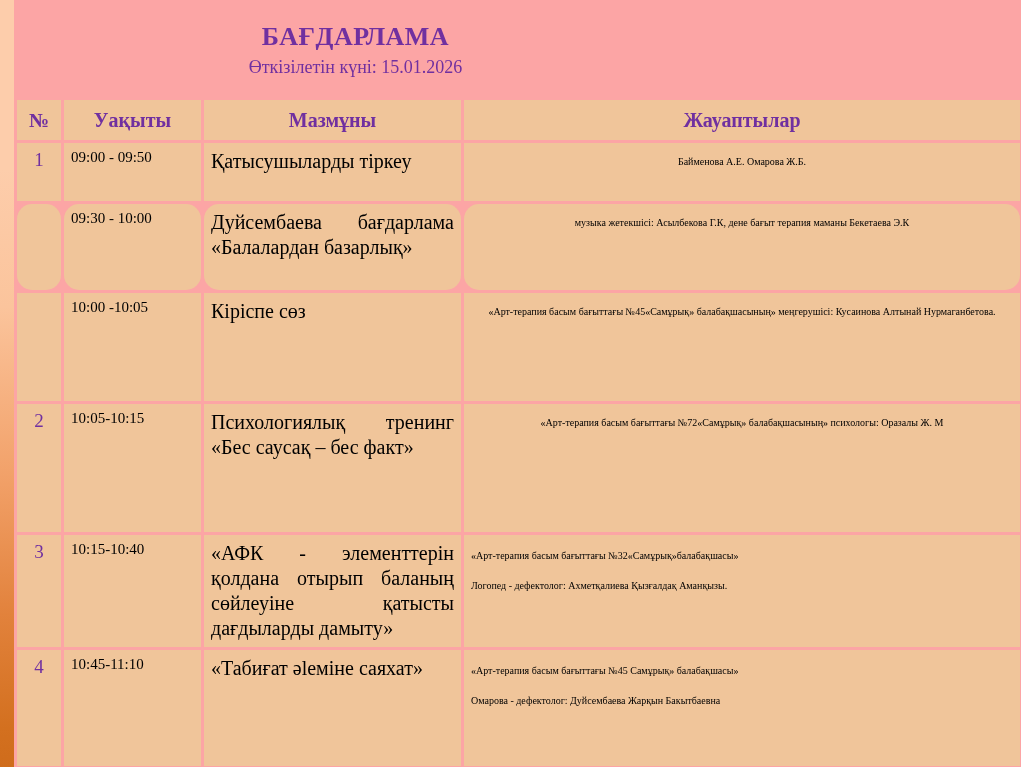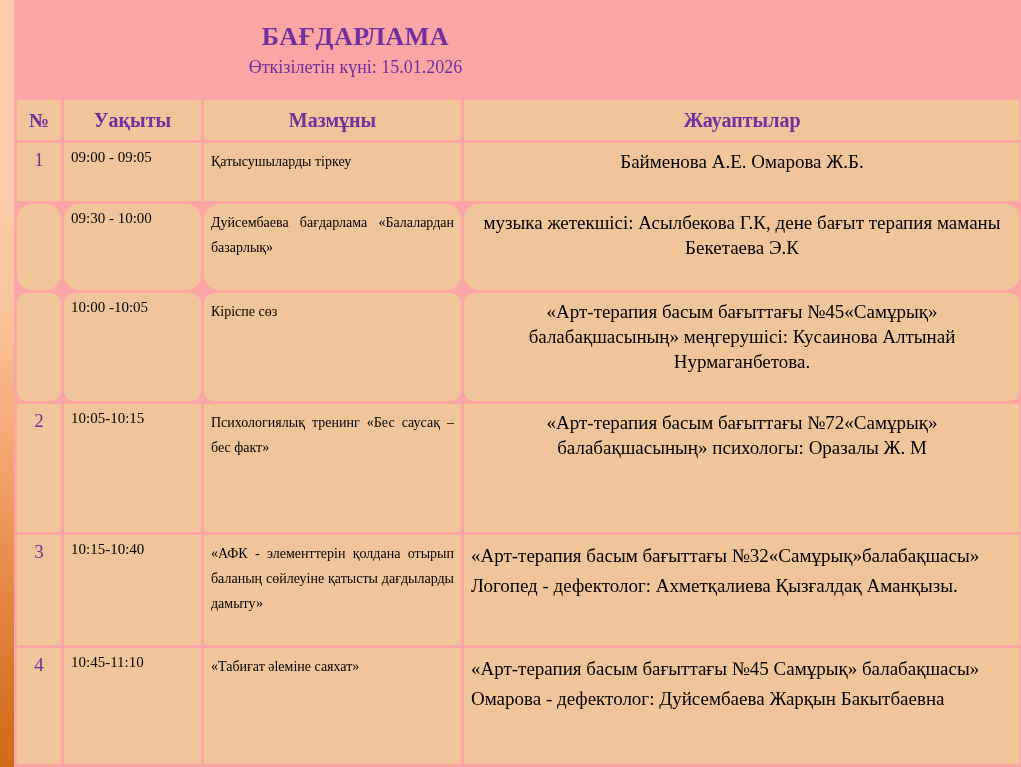--- a/index.html
+++ b/index.html
@@ -169,7 +169,7 @@
 
       <tr class="r1">
         <td class="num">1</td>
-        <td class="time">09:00 - 09:05</td>
+        <td class="time">09:00 - 09:50</td>
         <td class="content nojust">Қатысушыларды тіркеу</td>
         <td class="resp">
           <p>Байменова А.Е. Омарова Ж.Б.</p>

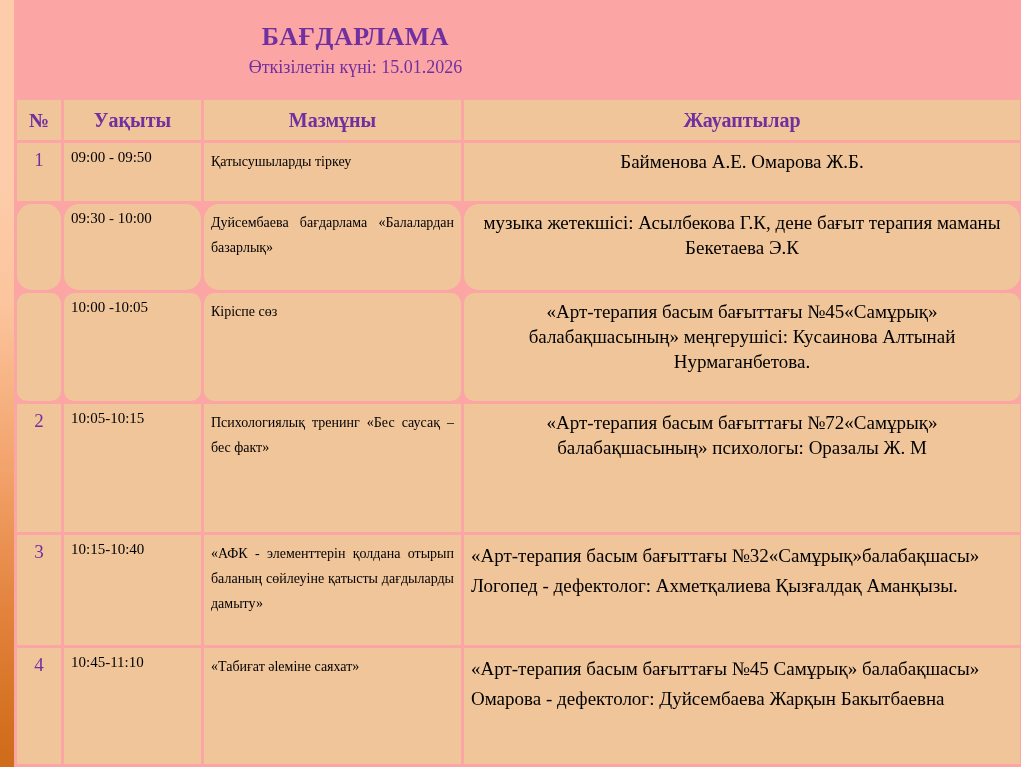--- a/index.html
+++ b/index.html
@@ -111,7 +111,7 @@
   }
   td.content {
     color: #000;
-    font-size: 14px;
+    font-size: 20px;
     line-height: 25px;
     text-align: justify;
     text-align-last: left;

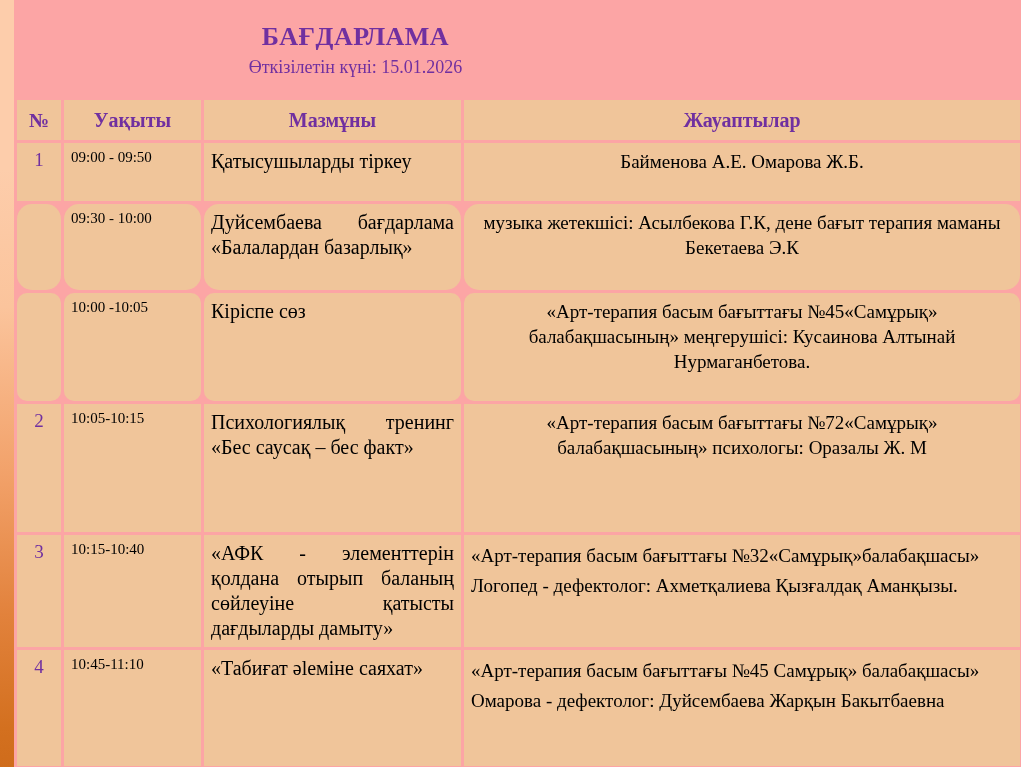--- a/index.html
+++ b/index.html
@@ -121,7 +121,7 @@
   td.content.nojust { text-align: left; }
   td.resp {
     color: #000;
-    font-size: 19px;
+    font-size: 10px;
     line-height: 25px;
     text-align: center;
     padding-top: 7px;

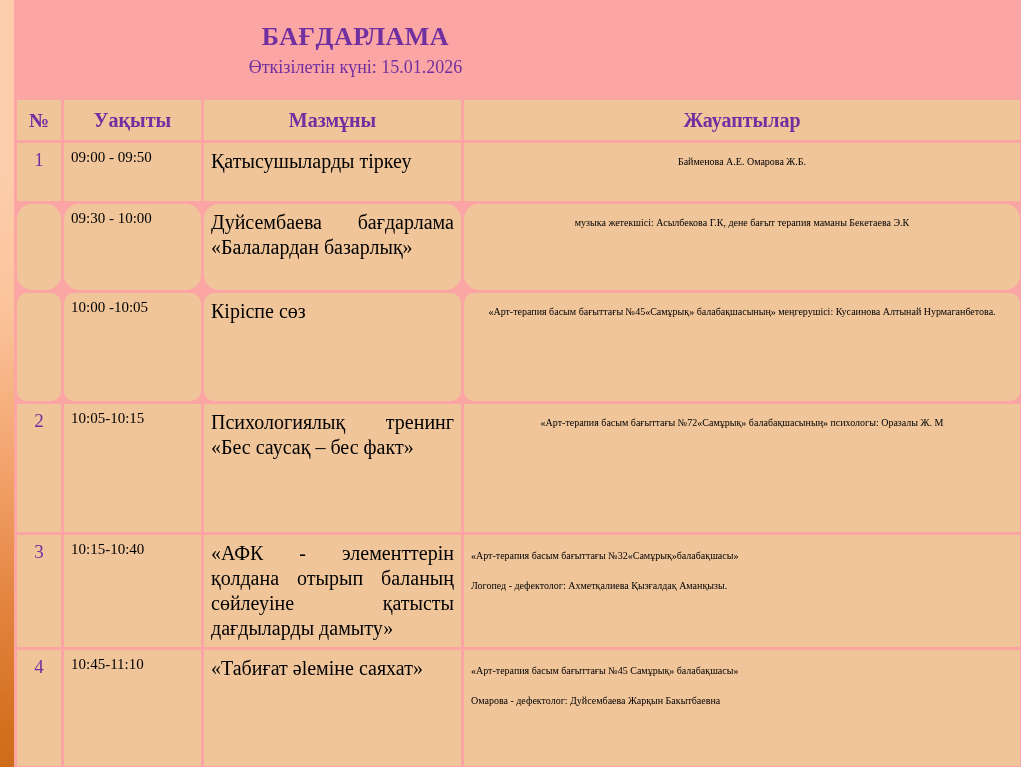--- a/index.html
+++ b/index.html
@@ -133,7 +133,7 @@
   td.resp p { margin: 0; }
   tr.r1 td { height: 46px;  }
   tr.r2 td { height: 74px; border-radius: 15px;  }
-  tr.r3 td { height: 96px; border-radius: 10px;  }
+  tr.r3 td { height: 96px;  }
   tr.r4 td { height: 116px; }
   tr.r5 td { height: 98px;  }
   tr.r6 td { height: 104px; }

